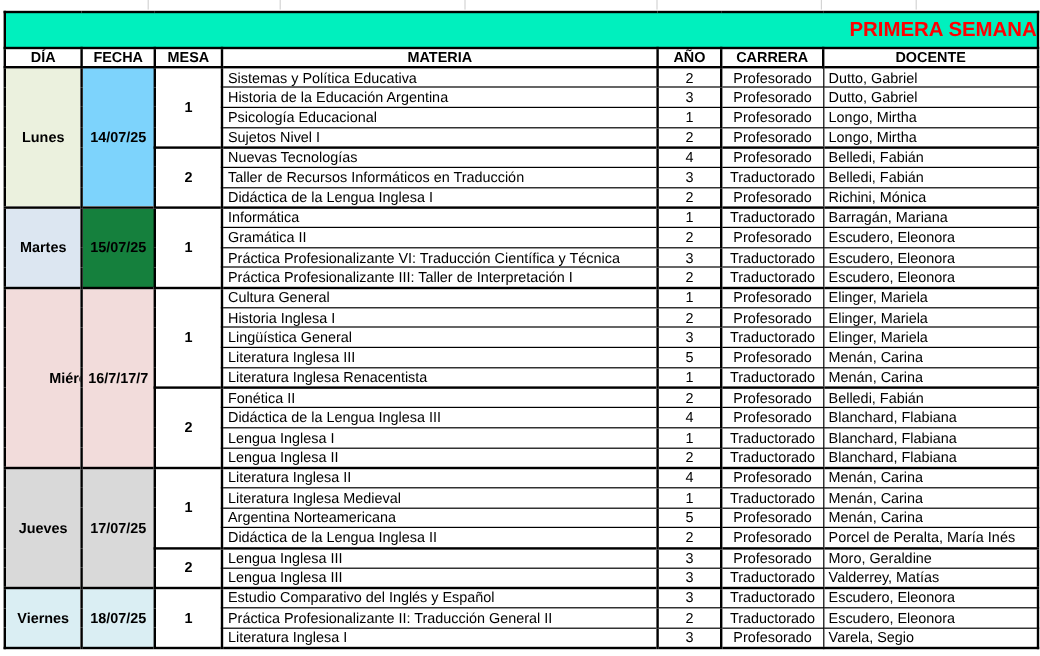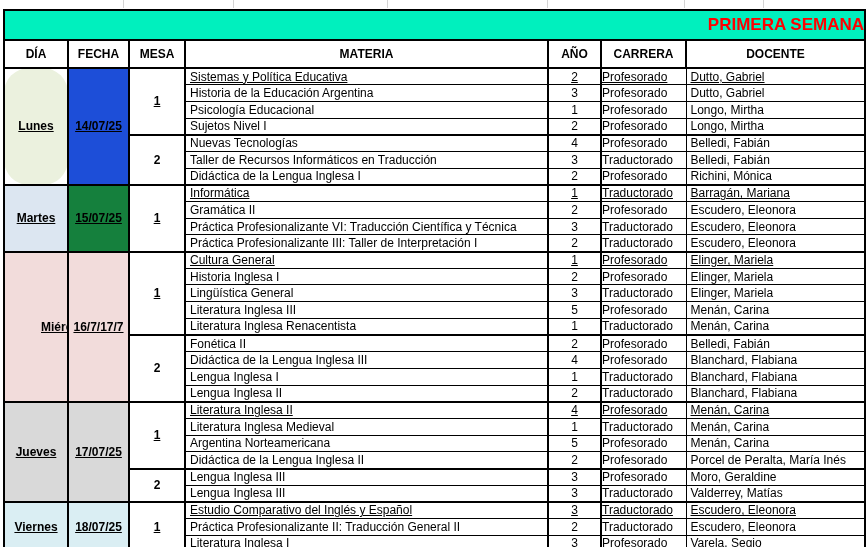--- a/index.html
+++ b/index.html
@@ -31,7 +31,7 @@
     font-size: 17px; font-weight: bold;
     text-align: right;
   }
-  tr.header-row { height: 28px; }
+  tr.header-row { height: 16px; }
   tr.header-row th {
     border: 2px solid #000;
     font-size: 12px; font-weight: bold;

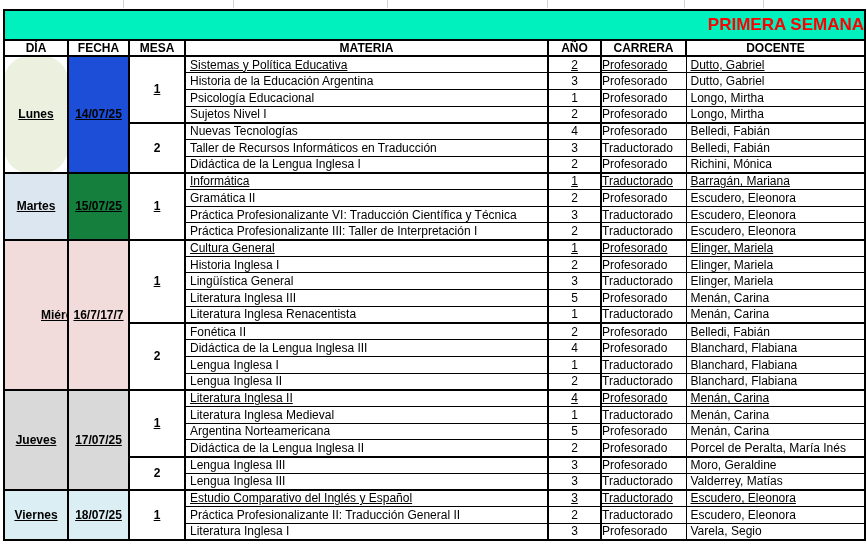--- a/index.html
+++ b/index.html
@@ -50,7 +50,7 @@
   td.cell-anio { text-align: center; border-right-width: 2px; }
   td.cell-carrera { text-align: left; }
   td.cell-docente { text-align: left; padding-left: 4px; }
-  tr.day-start td { border-top-width: 2px; text-decoration: underline; }
+  tr.day-start td { border-top-width: 2px; }
   tr.mesa-start td { border-top-width: 2px; margin-top: 44px; }
 </style>
 </head>

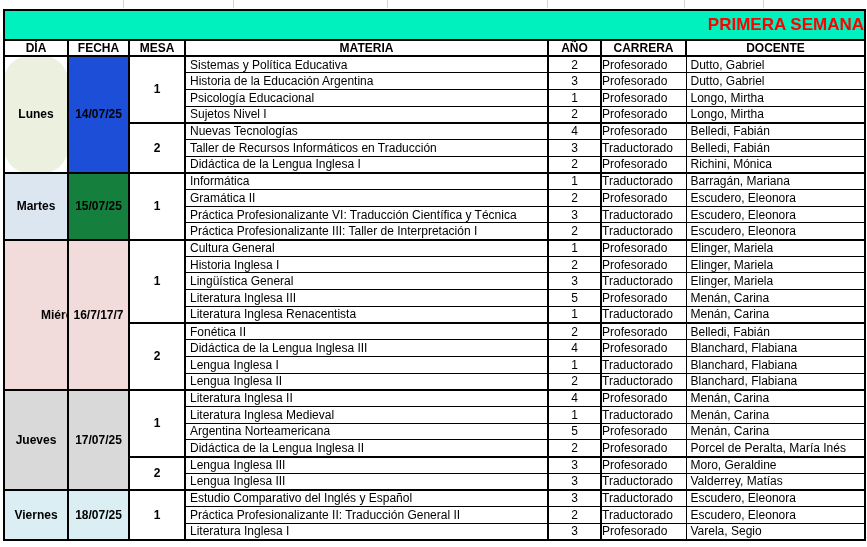--- a/index.html
+++ b/index.html
@@ -48,7 +48,7 @@
   }
   td.cell-materia { text-align: left; padding-left: 4px; padding-right: 1px; border-right-width: 2px; }
   td.cell-anio { text-align: center; border-right-width: 2px; }
-  td.cell-carrera { text-align: left; }
+  td.cell-carrera { text-align: center; }
   td.cell-docente { text-align: left; padding-left: 4px; }
   tr.day-start td { border-top-width: 2px; }
   tr.mesa-start td { border-top-width: 2px; margin-top: 44px; }

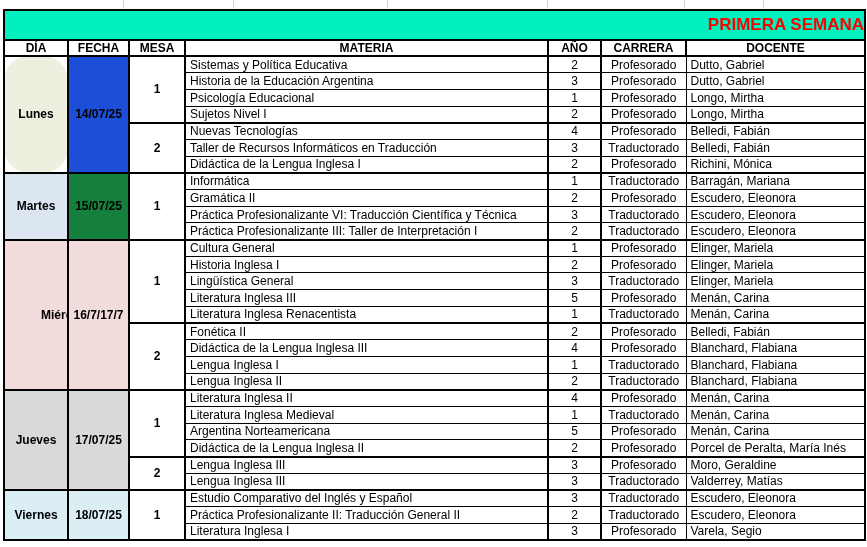--- a/index.html
+++ b/index.html
@@ -91,7 +91,7 @@
   </thead>
   <tbody>
       <tr class="data-row day-start">
-        <td class="cell-day" rowspan="7" style="background: rgb(235, 241, 222); border-radius: 25px;">Lunes</td>
+        <td class="cell-day" rowspan="7" style="background: rgb(235, 241, 222);">Lunes</td>
         <td class="cell-date" rowspan="7" style="background: #1d4ed8;">14/07/25</td>
         <td class="cell-mesa" rowspan="4">1</td>
         <td class="cell-materia">Sistemas y Política Educativa</td>

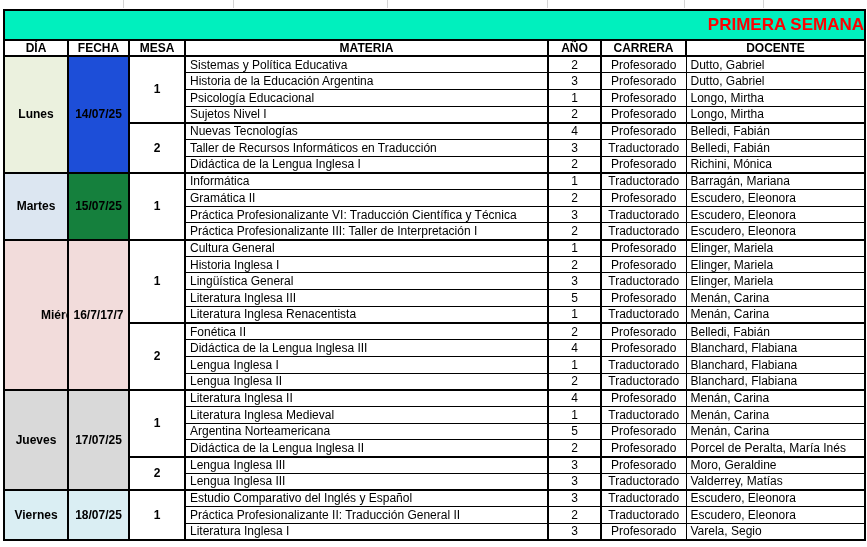--- a/index.html
+++ b/index.html
@@ -92,7 +92,7 @@
   <tbody>
       <tr class="data-row day-start">
         <td class="cell-day" rowspan="7" style="background: rgb(235, 241, 222);">Lunes</td>
-        <td class="cell-date" rowspan="7" style="background: #1d4ed8;">14/07/25</td>
+        <td class="cell-date" rowspan="7" style="background: #7dd3fc;">14/07/25</td>
         <td class="cell-mesa" rowspan="4">1</td>
         <td class="cell-materia">Sistemas y Política Educativa</td>
         <td class="cell-anio">2</td>

